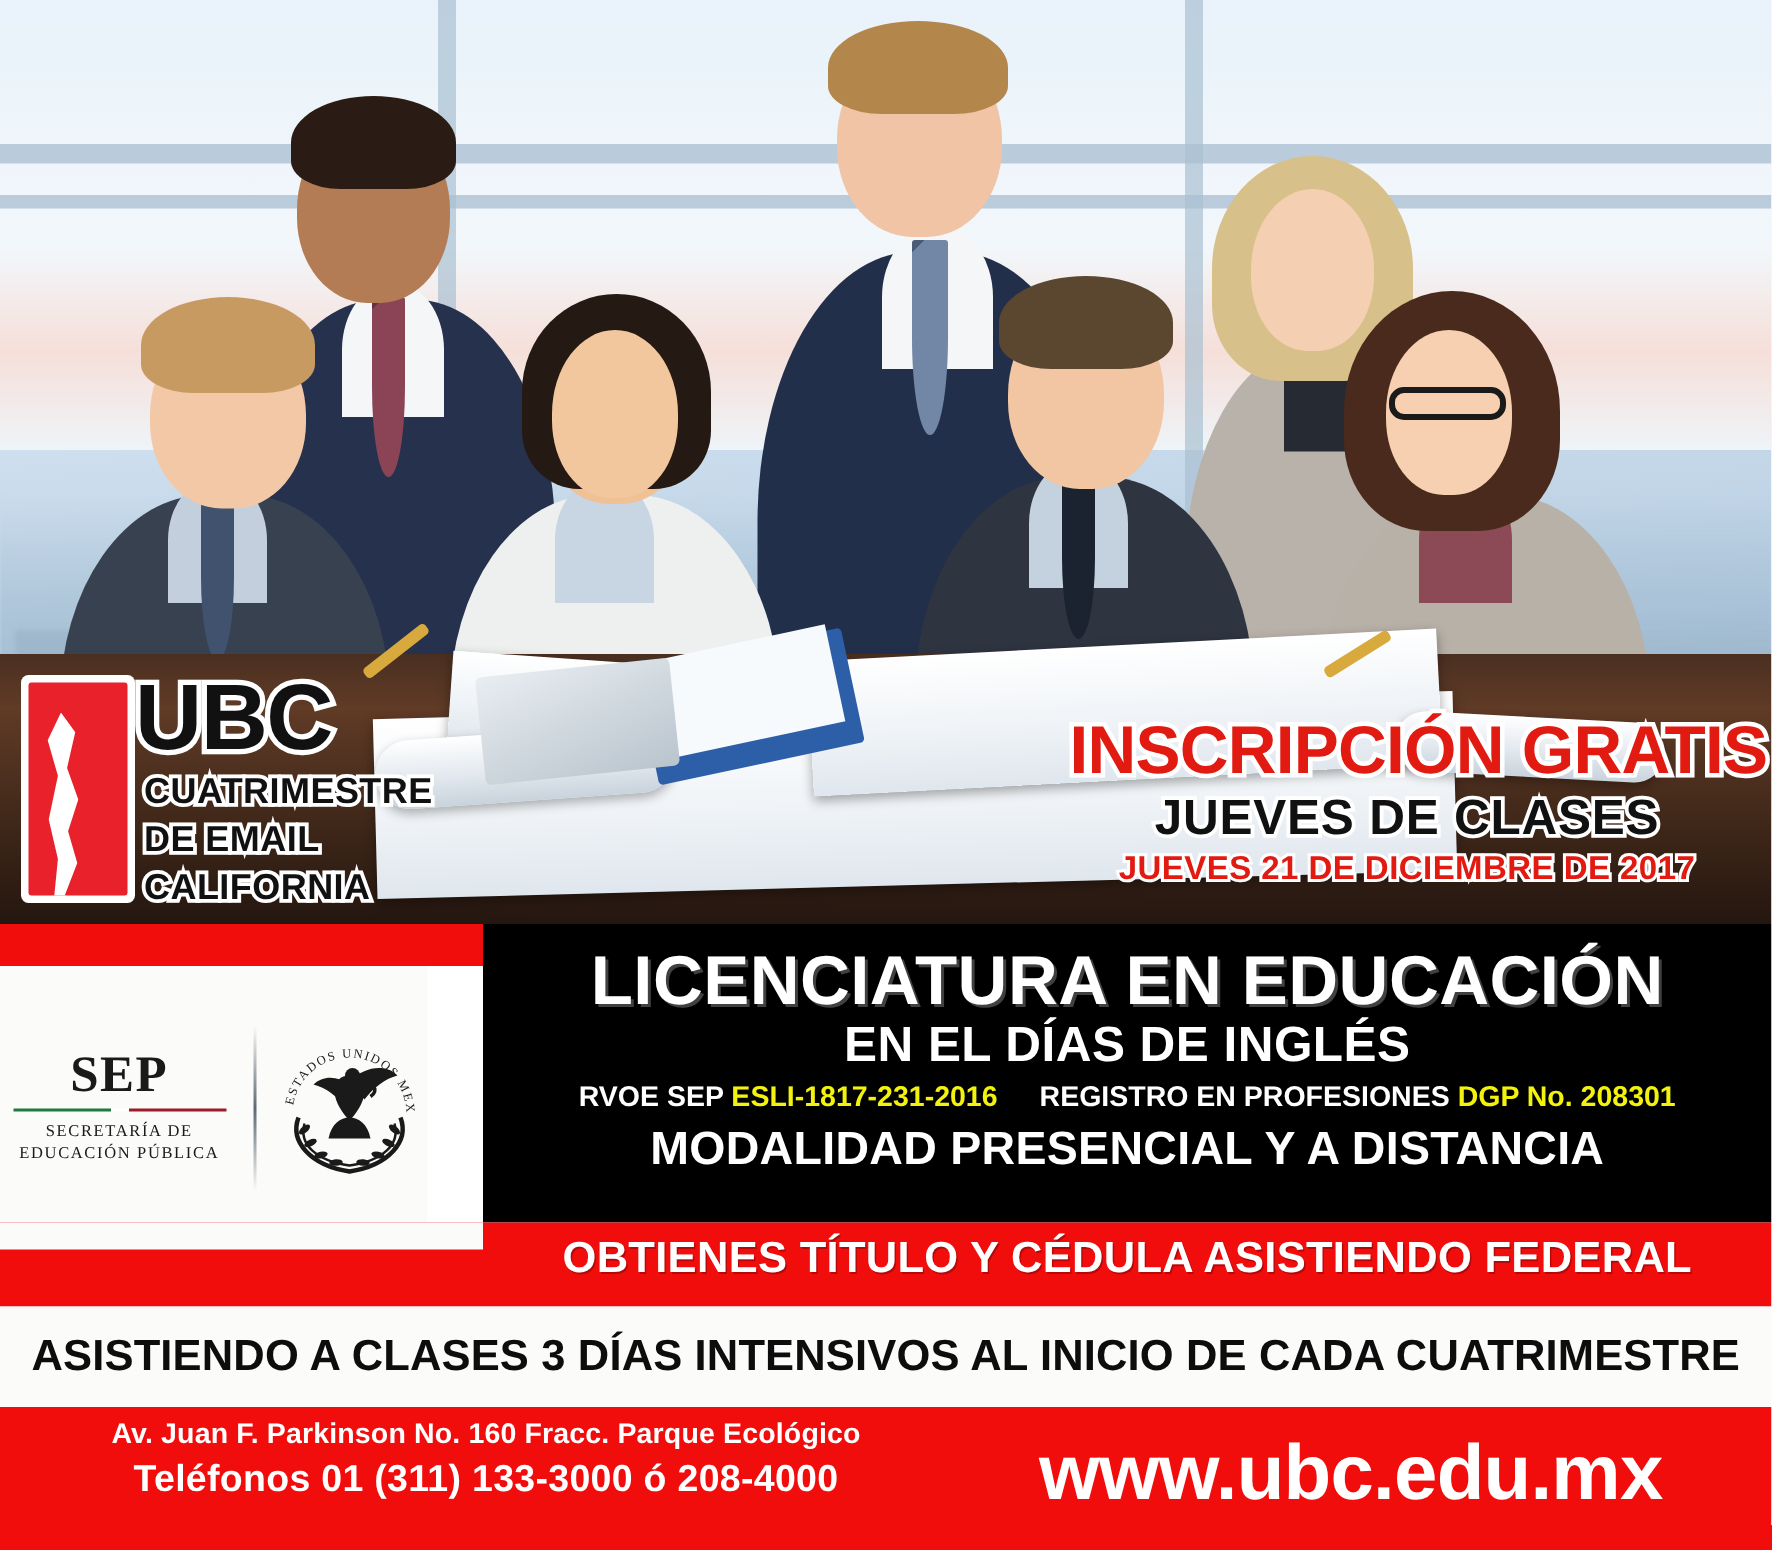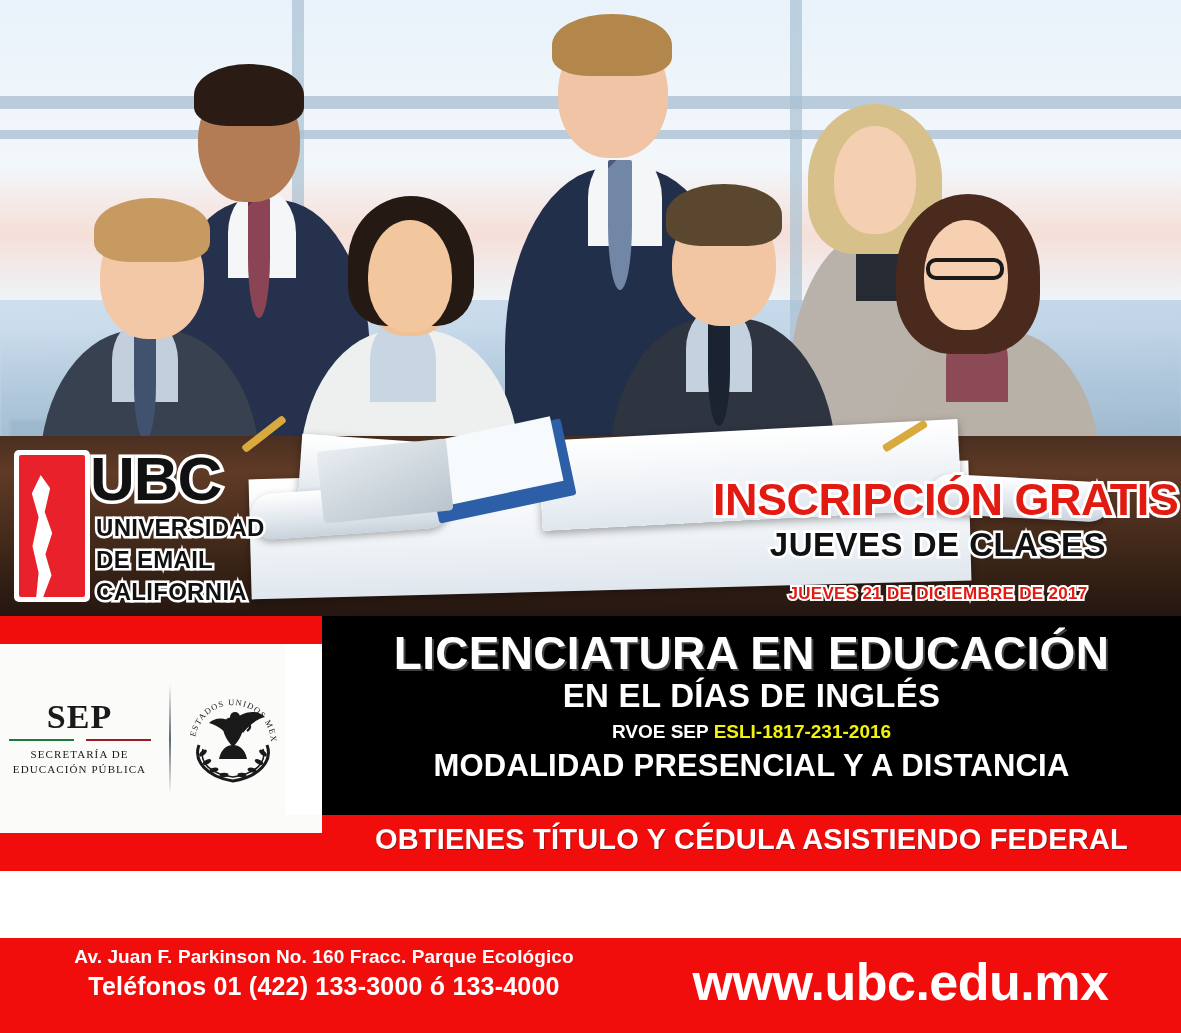--- a/index.html
+++ b/index.html
@@ -350,7 +350,7 @@
       </div>
     </div>
     <div class="ubc-word">UBC</div>
-    <div class="ubc-sub" style="top:66px;">UNIVERSIDAD</div>
+    <div class="ubc-sub" style="top:66px;">CUATRIMESTRE</div>
     <div class="ubc-sub" style="top:98px;">DE EMAIL</div>
     <div class="ubc-sub" style="top:130px;">CALIFORNIA</div>
   </div>

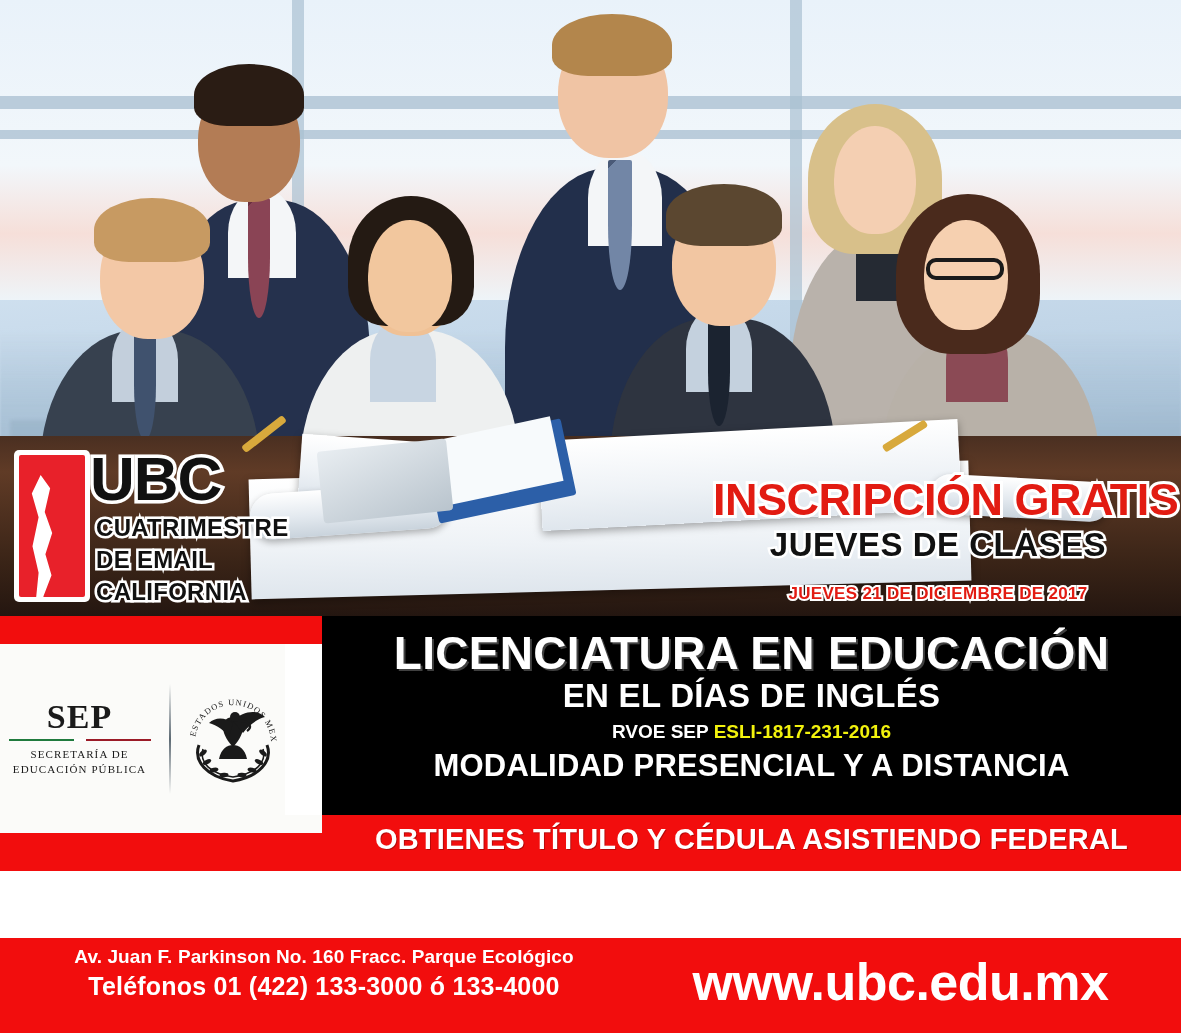--- a/index.html
+++ b/index.html
@@ -132,9 +132,9 @@
     line-height: 37px; margin-top: 2px; white-space: nowrap;
   }
   .promo-3 {
-    font-size: 17px; font-weight: 900; color: #e21b12; letter-spacing: .3px;
+    font-size: 22px; font-weight: 900; color: #e21b12; letter-spacing: .3px;
     -webkit-text-stroke: 4px #ffffff; paint-order: stroke fill;
-    line-height: 26px; margin-top: 18px; white-space: nowrap;
+    line-height: 26px; margin-top: 3px; white-space: nowrap;
   }
 
   

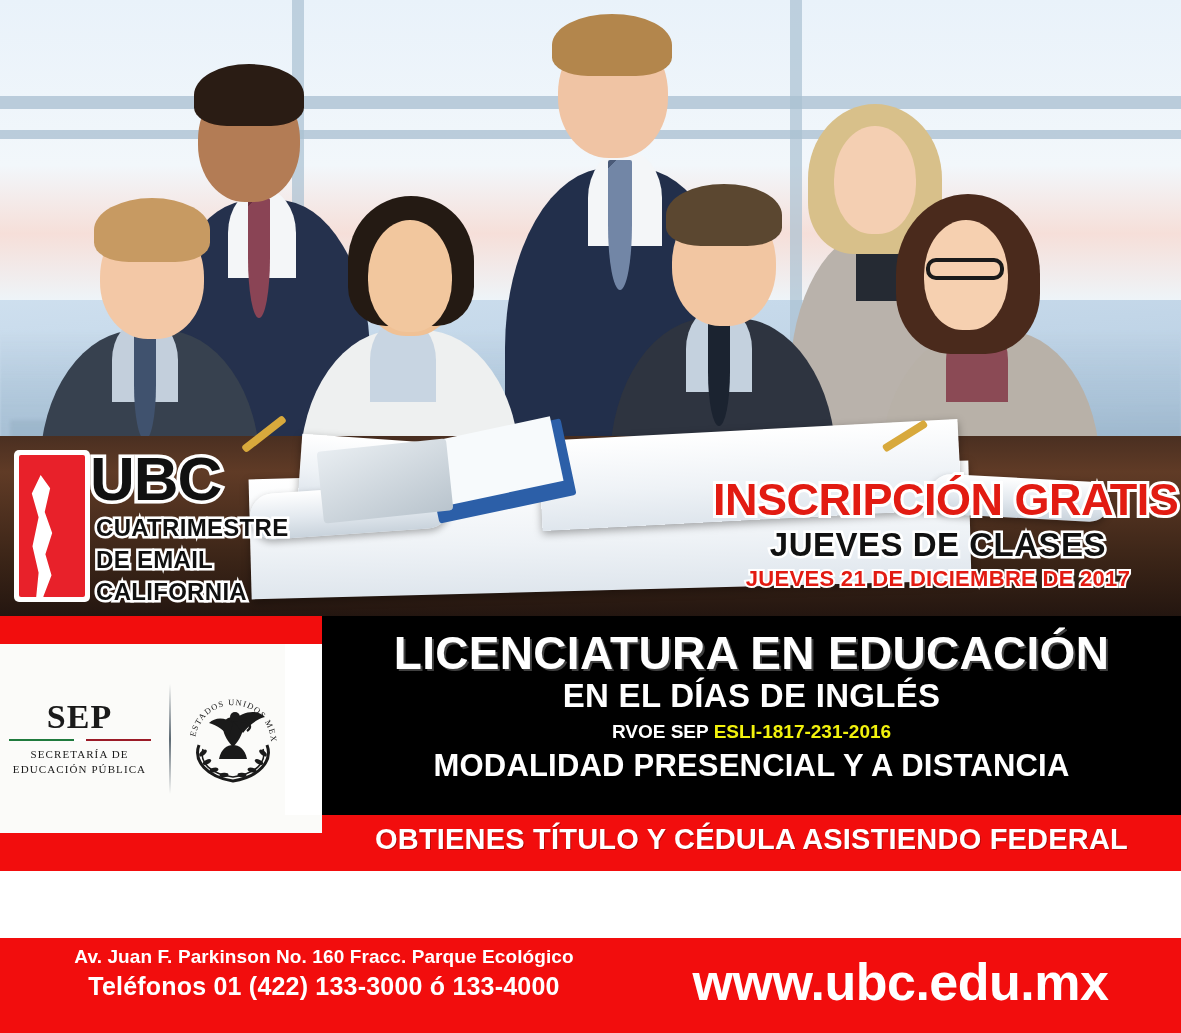--- a/index.html
+++ b/index.html
@@ -415,6 +415,10 @@
         <span>RVOE SEP</span>
         <span class="hl">ESLI-1817-231-2016</span>
       </div>
+      <div>
+        <span>REGISTRO EN PROFESIONES</span>
+        <span class="hl">DGP No. 208301</span>
+      </div>
     </div>
     <div class="deg-3">MODALIDAD PRESENCIAL Y A DISTANCIA</div>
   </div>

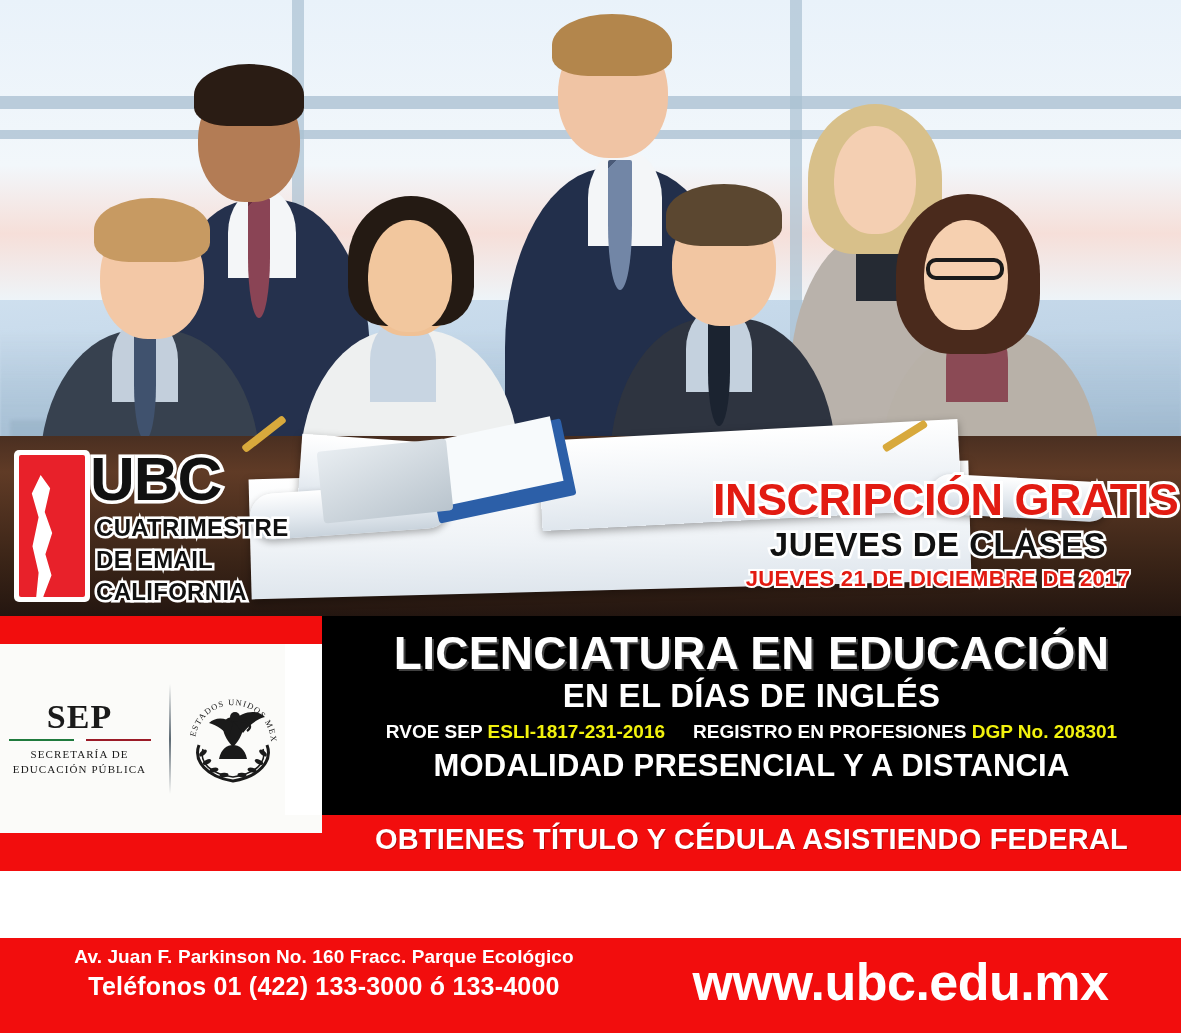--- a/index.html
+++ b/index.html
@@ -427,6 +427,9 @@
   <div class="red-obtienes-white"></div>
   <div class="obtienes-text">OBTIENES TÍTULO Y CÉDULA ASISTIENDO FEDERAL</div>
 
+  <div class="white-band">
+    <div class="asistiendo">ASISTIENDO A CLASES 3 DÍAS INTENSIVOS AL INICIO DE CADA CUATRIMESTRE</div>
+  </div>
 
   <div class="footer">
     <div class="foot-left">

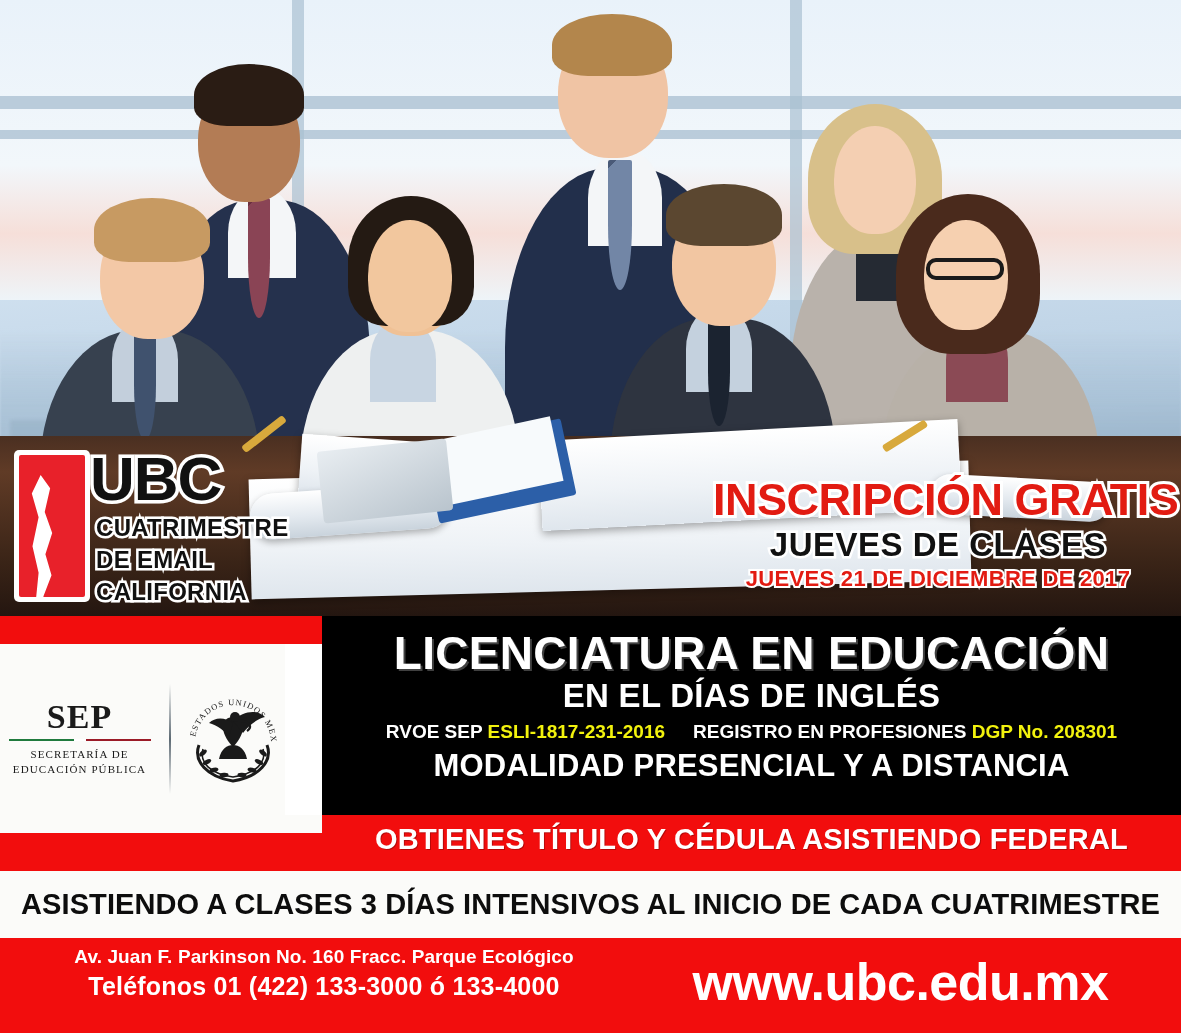--- a/index.html
+++ b/index.html
@@ -434,7 +434,7 @@
   <div class="footer">
     <div class="foot-left">
       <div class="foot-line1">Av. Juan F. Parkinson No. 160  Fracc. Parque Ecológico</div>
-      <div class="foot-line3">Teléfonos  01 (422) 133-3000 ó 133-4000</div>
+      <div class="foot-line3">Teléfonos  01 (311) 133-3000 ó 208-4000</div>
     </div>
     <div class="foot-url">www.ubc.edu.mx</div>
   </div>

